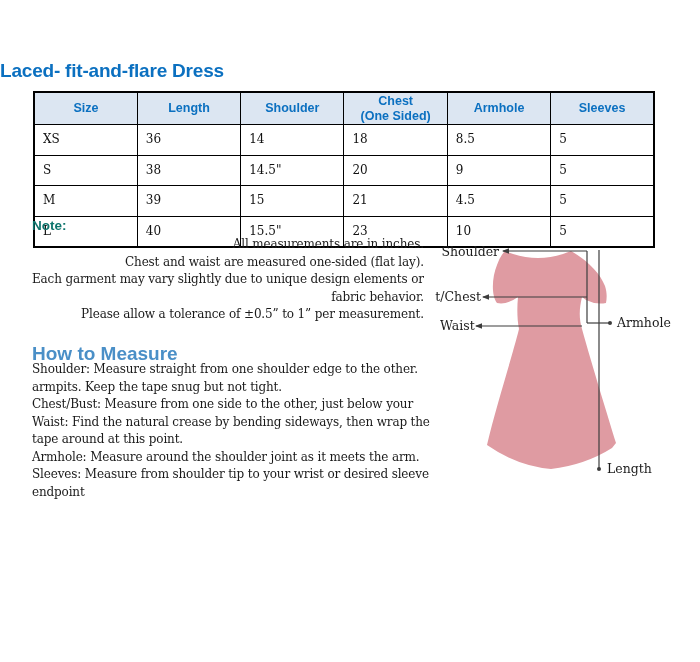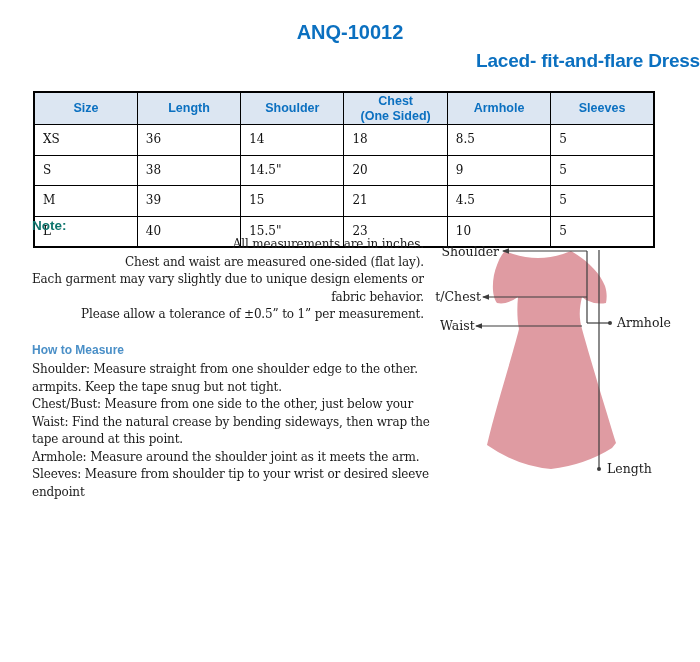--- a/index.html
+++ b/index.html
@@ -36,7 +36,6 @@
 
 <div class="page">
 
-  <div class="doc-title">ANQ-10012</div>
   <div class="doc-subtitle">Laced- fit-and-flare Dress</div>
 
   <table class="size-chart">

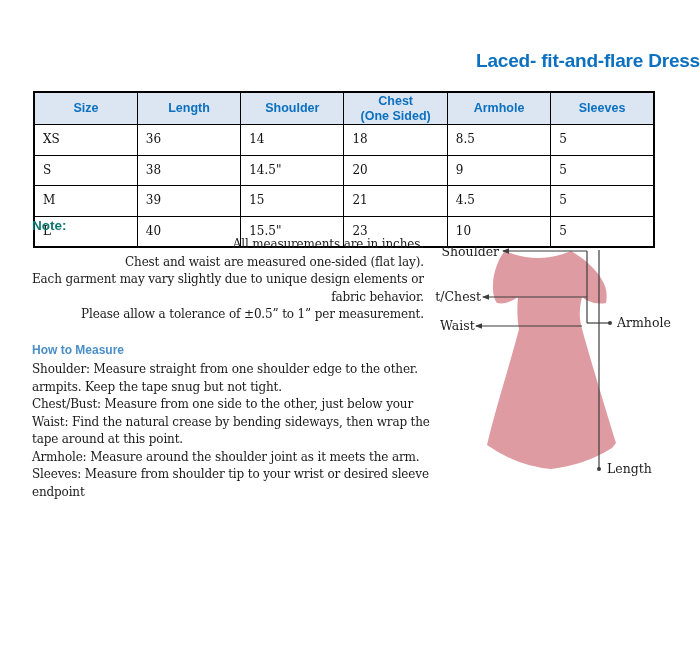--- a/index.html
+++ b/index.html
@@ -7,7 +7,7 @@
         font-family:"Liberation Sans",sans-serif;}
   .doc-title{position:absolute;top:21px;left:0;width:100%;text-align:center;
         font-weight:bold;font-size:20px;color:#0b70c0;letter-spacing:0px;}
-  .doc-subtitle{position:absolute;top:50px;left:0;width:100%;text-align:right;
+  .doc-subtitle{position:absolute;top:60px;left:0;width:100%;text-align:left;
         font-weight:bold;font-size:19px;color:#0b70c0;letter-spacing:-0.2px;}
 
   table.size-chart{position:absolute;left:33px;top:91px;width:622px;

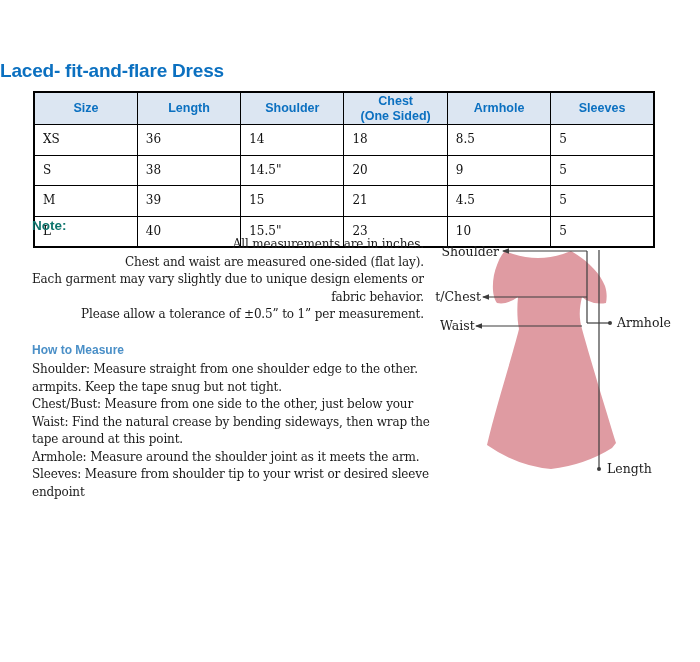--- a/index.html
+++ b/index.html
@@ -21,7 +21,7 @@
   .note-heading{position:absolute;left:32px;top:218px;font-weight:bold;font-size:13.5px;
         color:#0f766e;}
   .note-lines{position:absolute;left:32px;top:236px;text-align:right;}
-  .htm-heading{position:absolute;left:32px;top:343px;font-weight:bold;font-size:12px;
+  .htm-heading{position:absolute;left:32px;top:343px;font-weight:bold;font-size:19px;
         color:#4a8fc7;}
   .htm-lines{position:absolute;left:32px;top:361px;}
   .body-line{font-family:"DejaVu Serif",serif;font-size:12px;line-height:17.5px;

